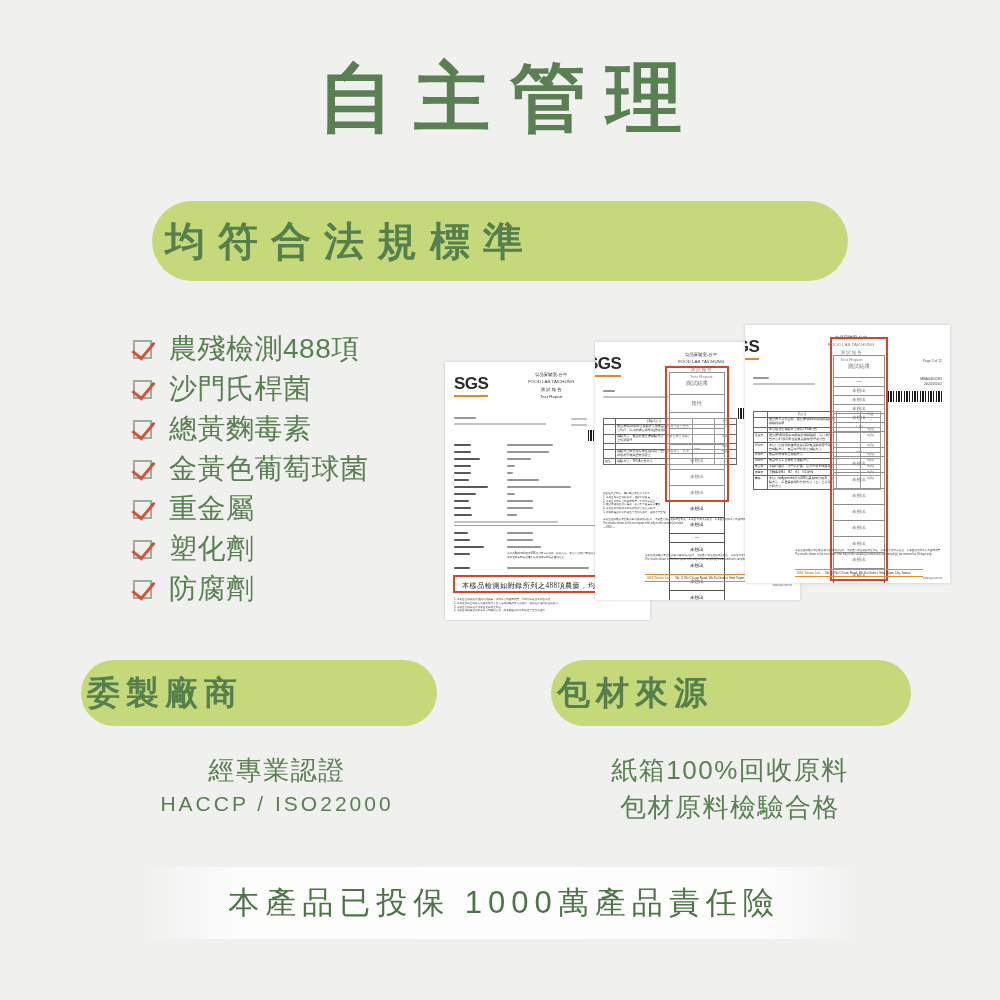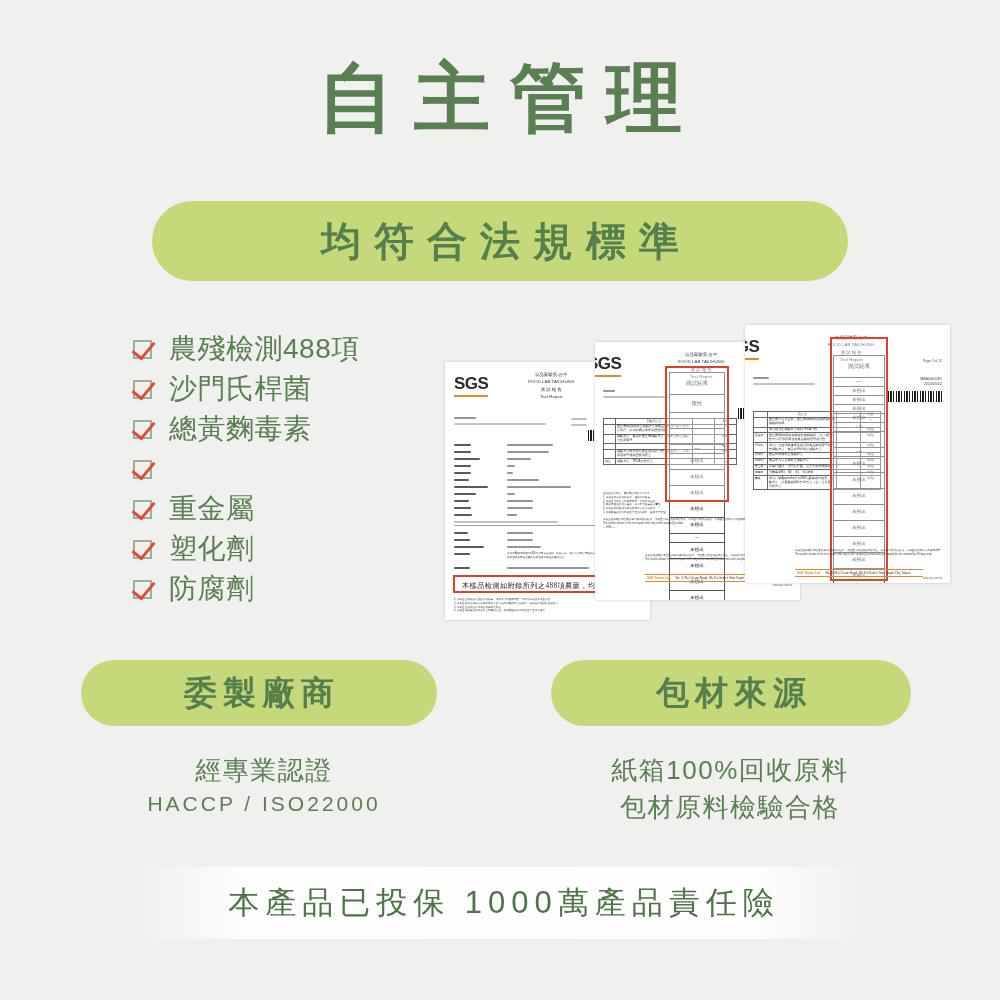--- a/index.html
+++ b/index.html
@@ -41,7 +41,7 @@
     border-radius: 999px;
     display: flex;
     align-items: center;
-    justify-content: center;
+    justify-content: flex-start;
     color: #55804d;
     font-weight: 600;
   }

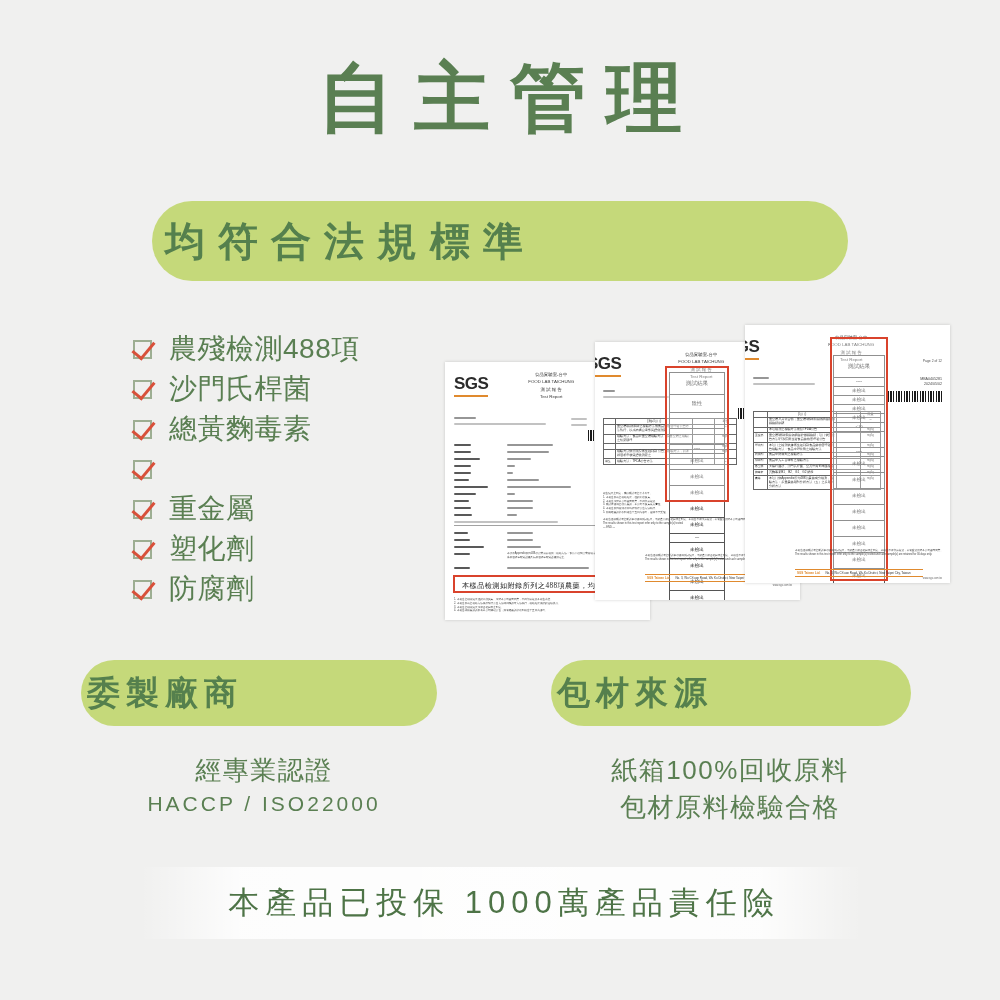--- a/index.html
+++ b/index.html
@@ -350,6 +350,7 @@
     </div>
     <div class="check-row">
       <span class="check-box"></span>
+      <span class="check-label">金黃色葡萄球菌</span>
     </div>
     <div class="check-row">
       <span class="check-box"></span>

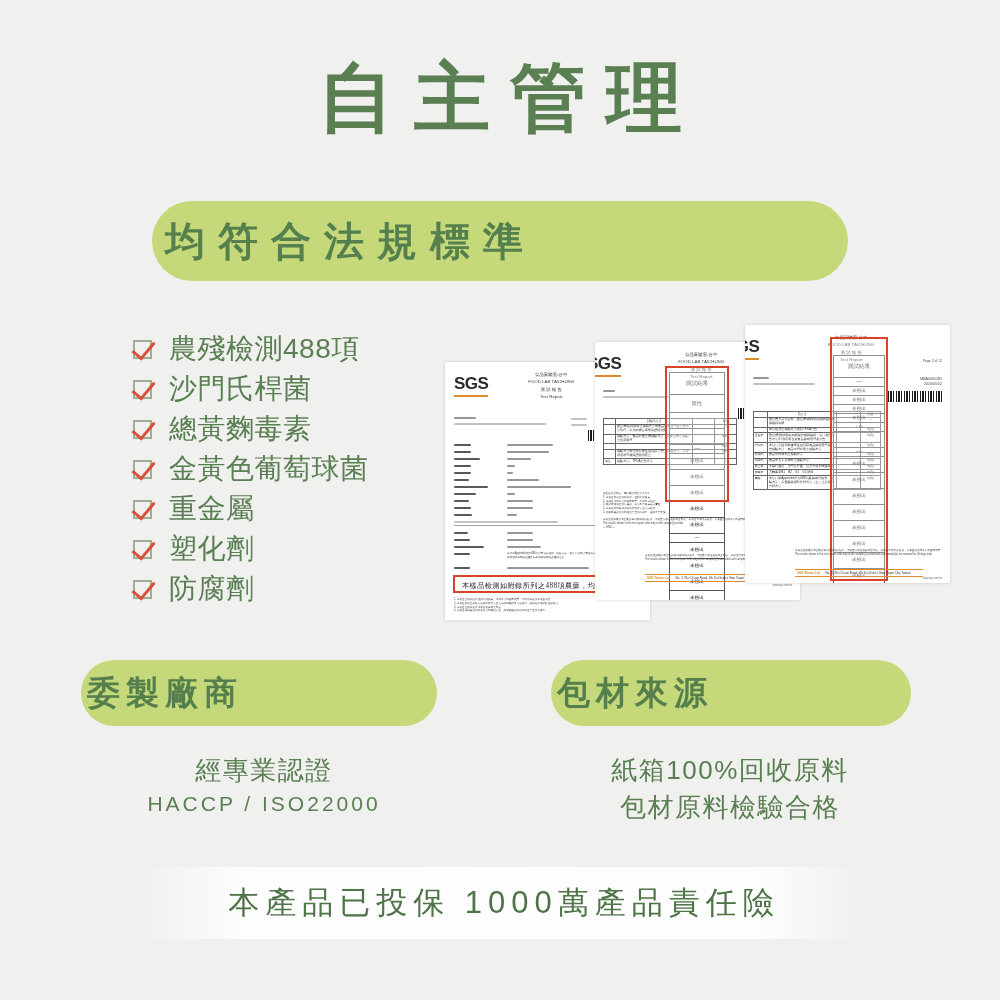--- a/index.html
+++ b/index.html
@@ -130,7 +130,7 @@
     letter-spacing: 1.5px;
   }
 
-  .caption-left { top: 752px; left: 64px; width: 400px; }
+  .caption-left { top: 752px; left: 77px; width: 400px; }
   .caption-right { top: 752px; left: 530px; width: 400px; }
 
   .caption .latin { letter-spacing: 3px; font-size: 21px; }

